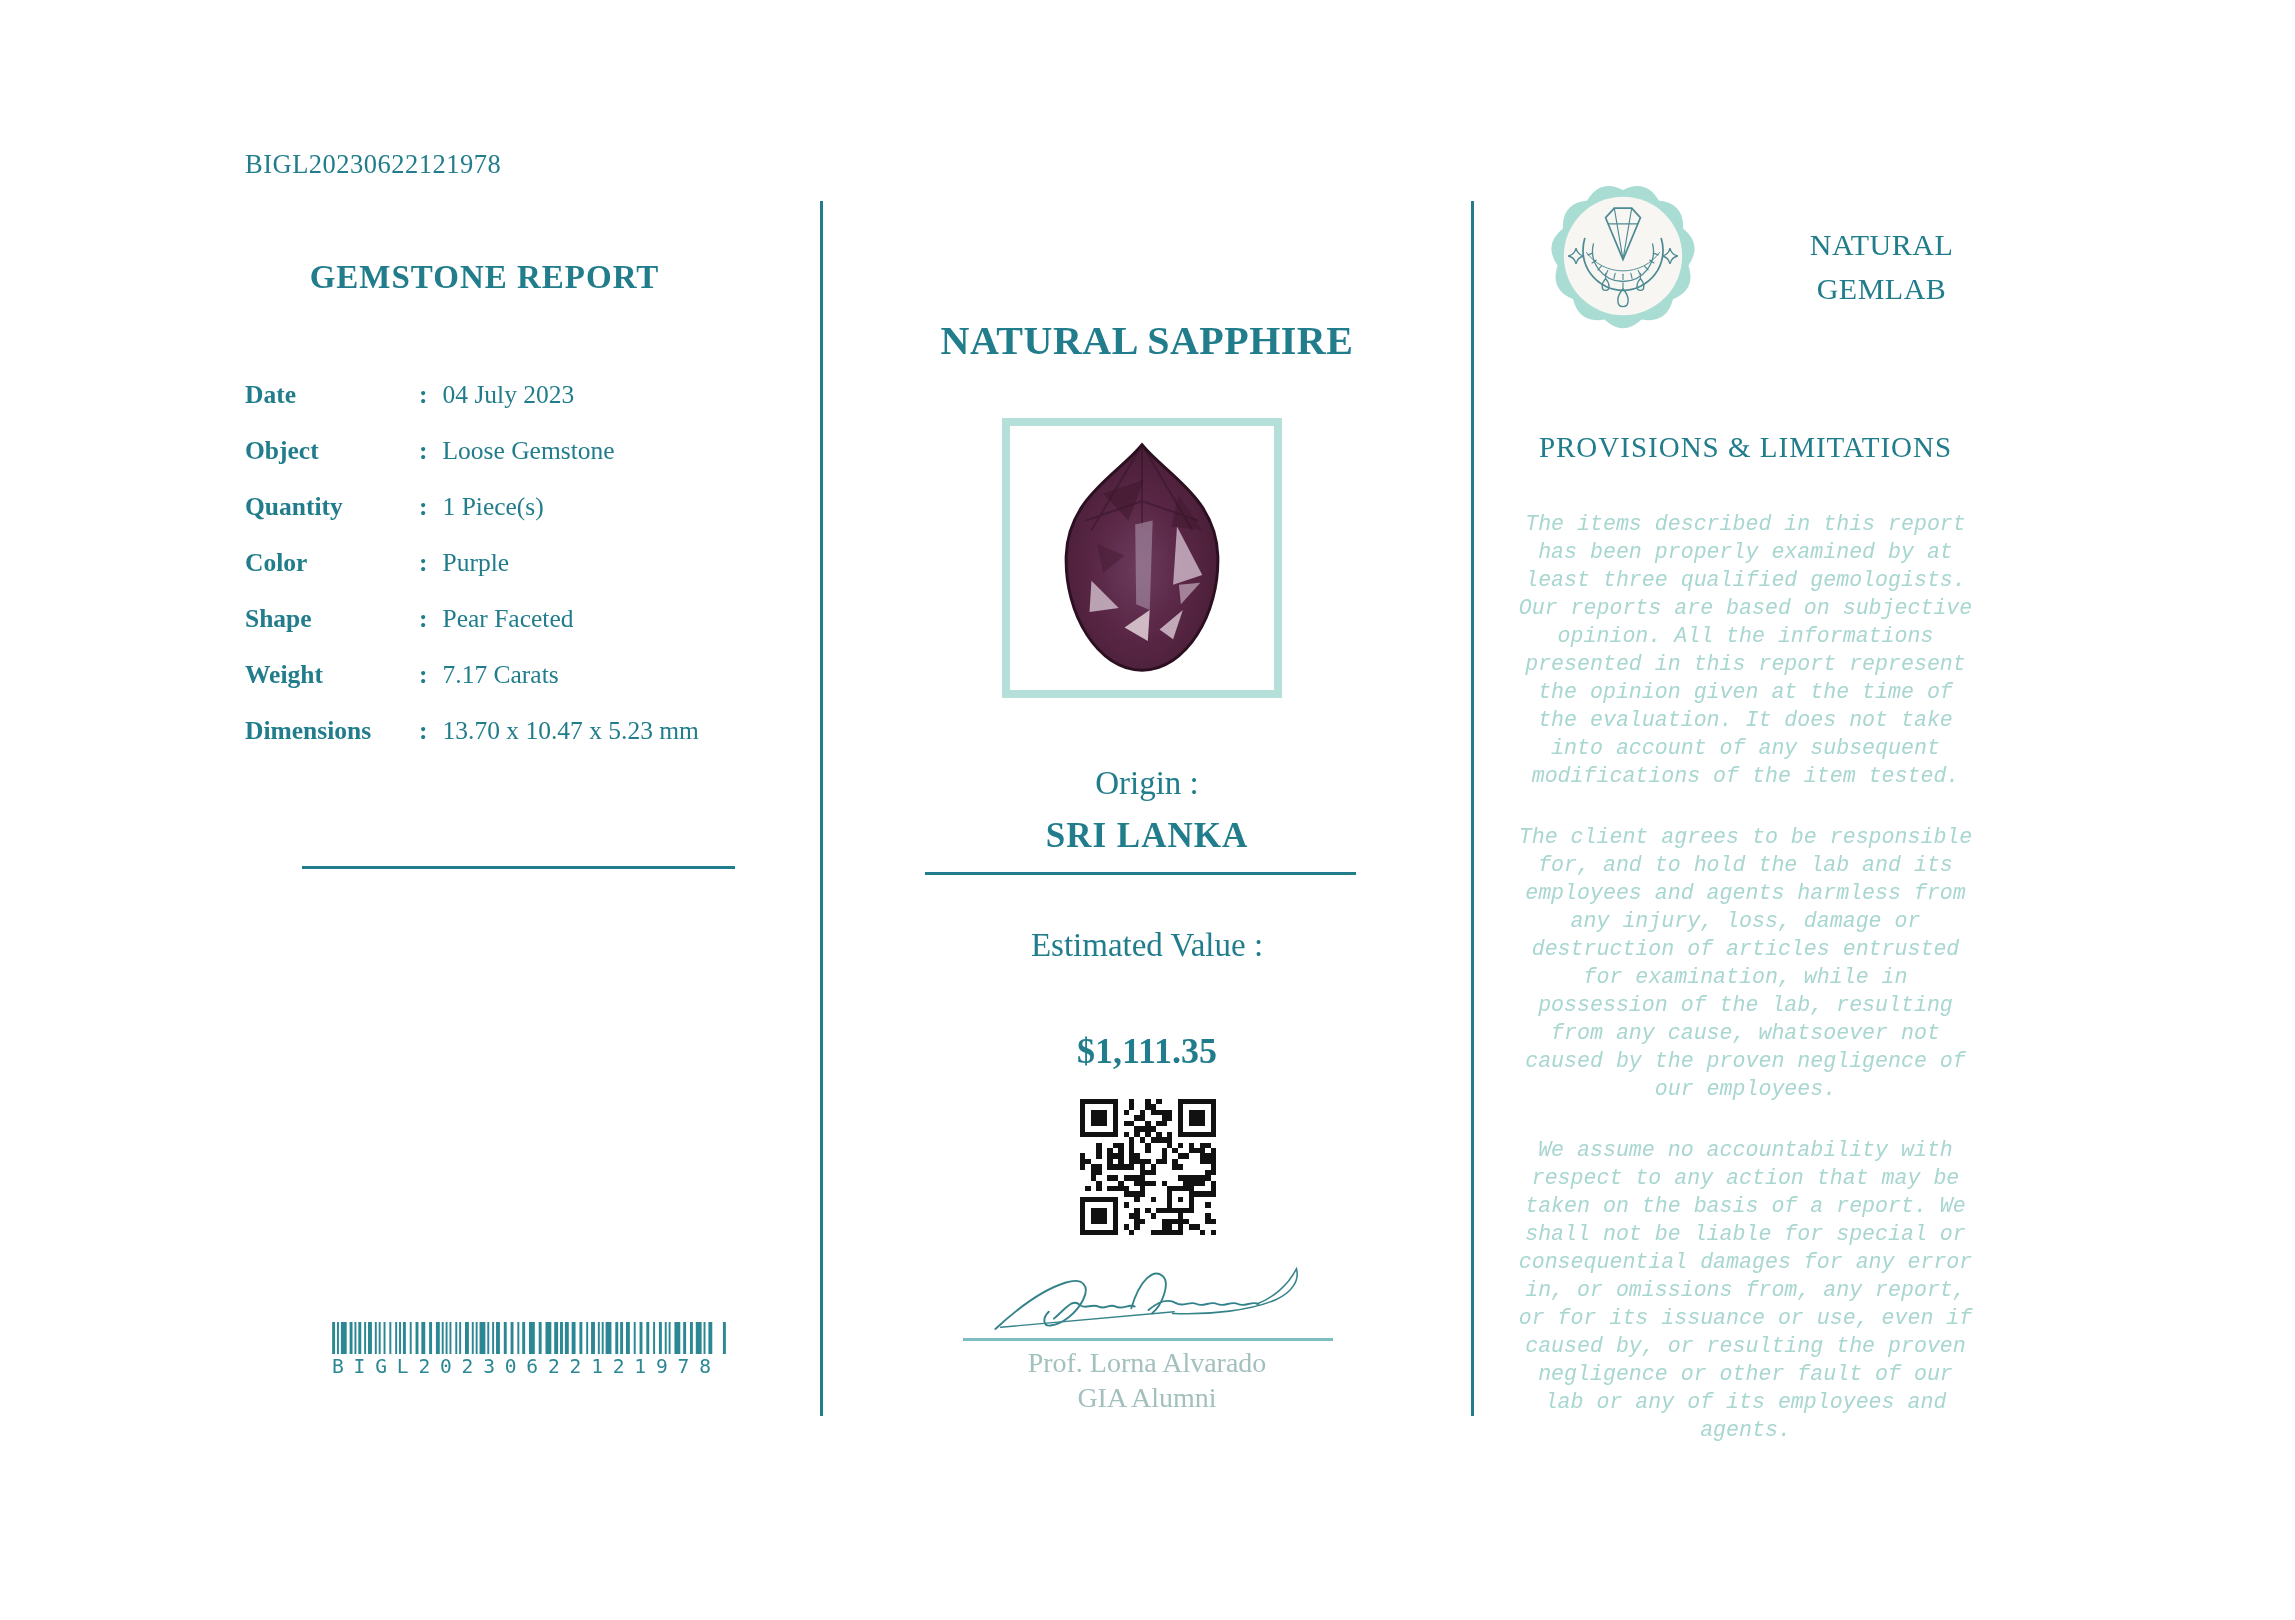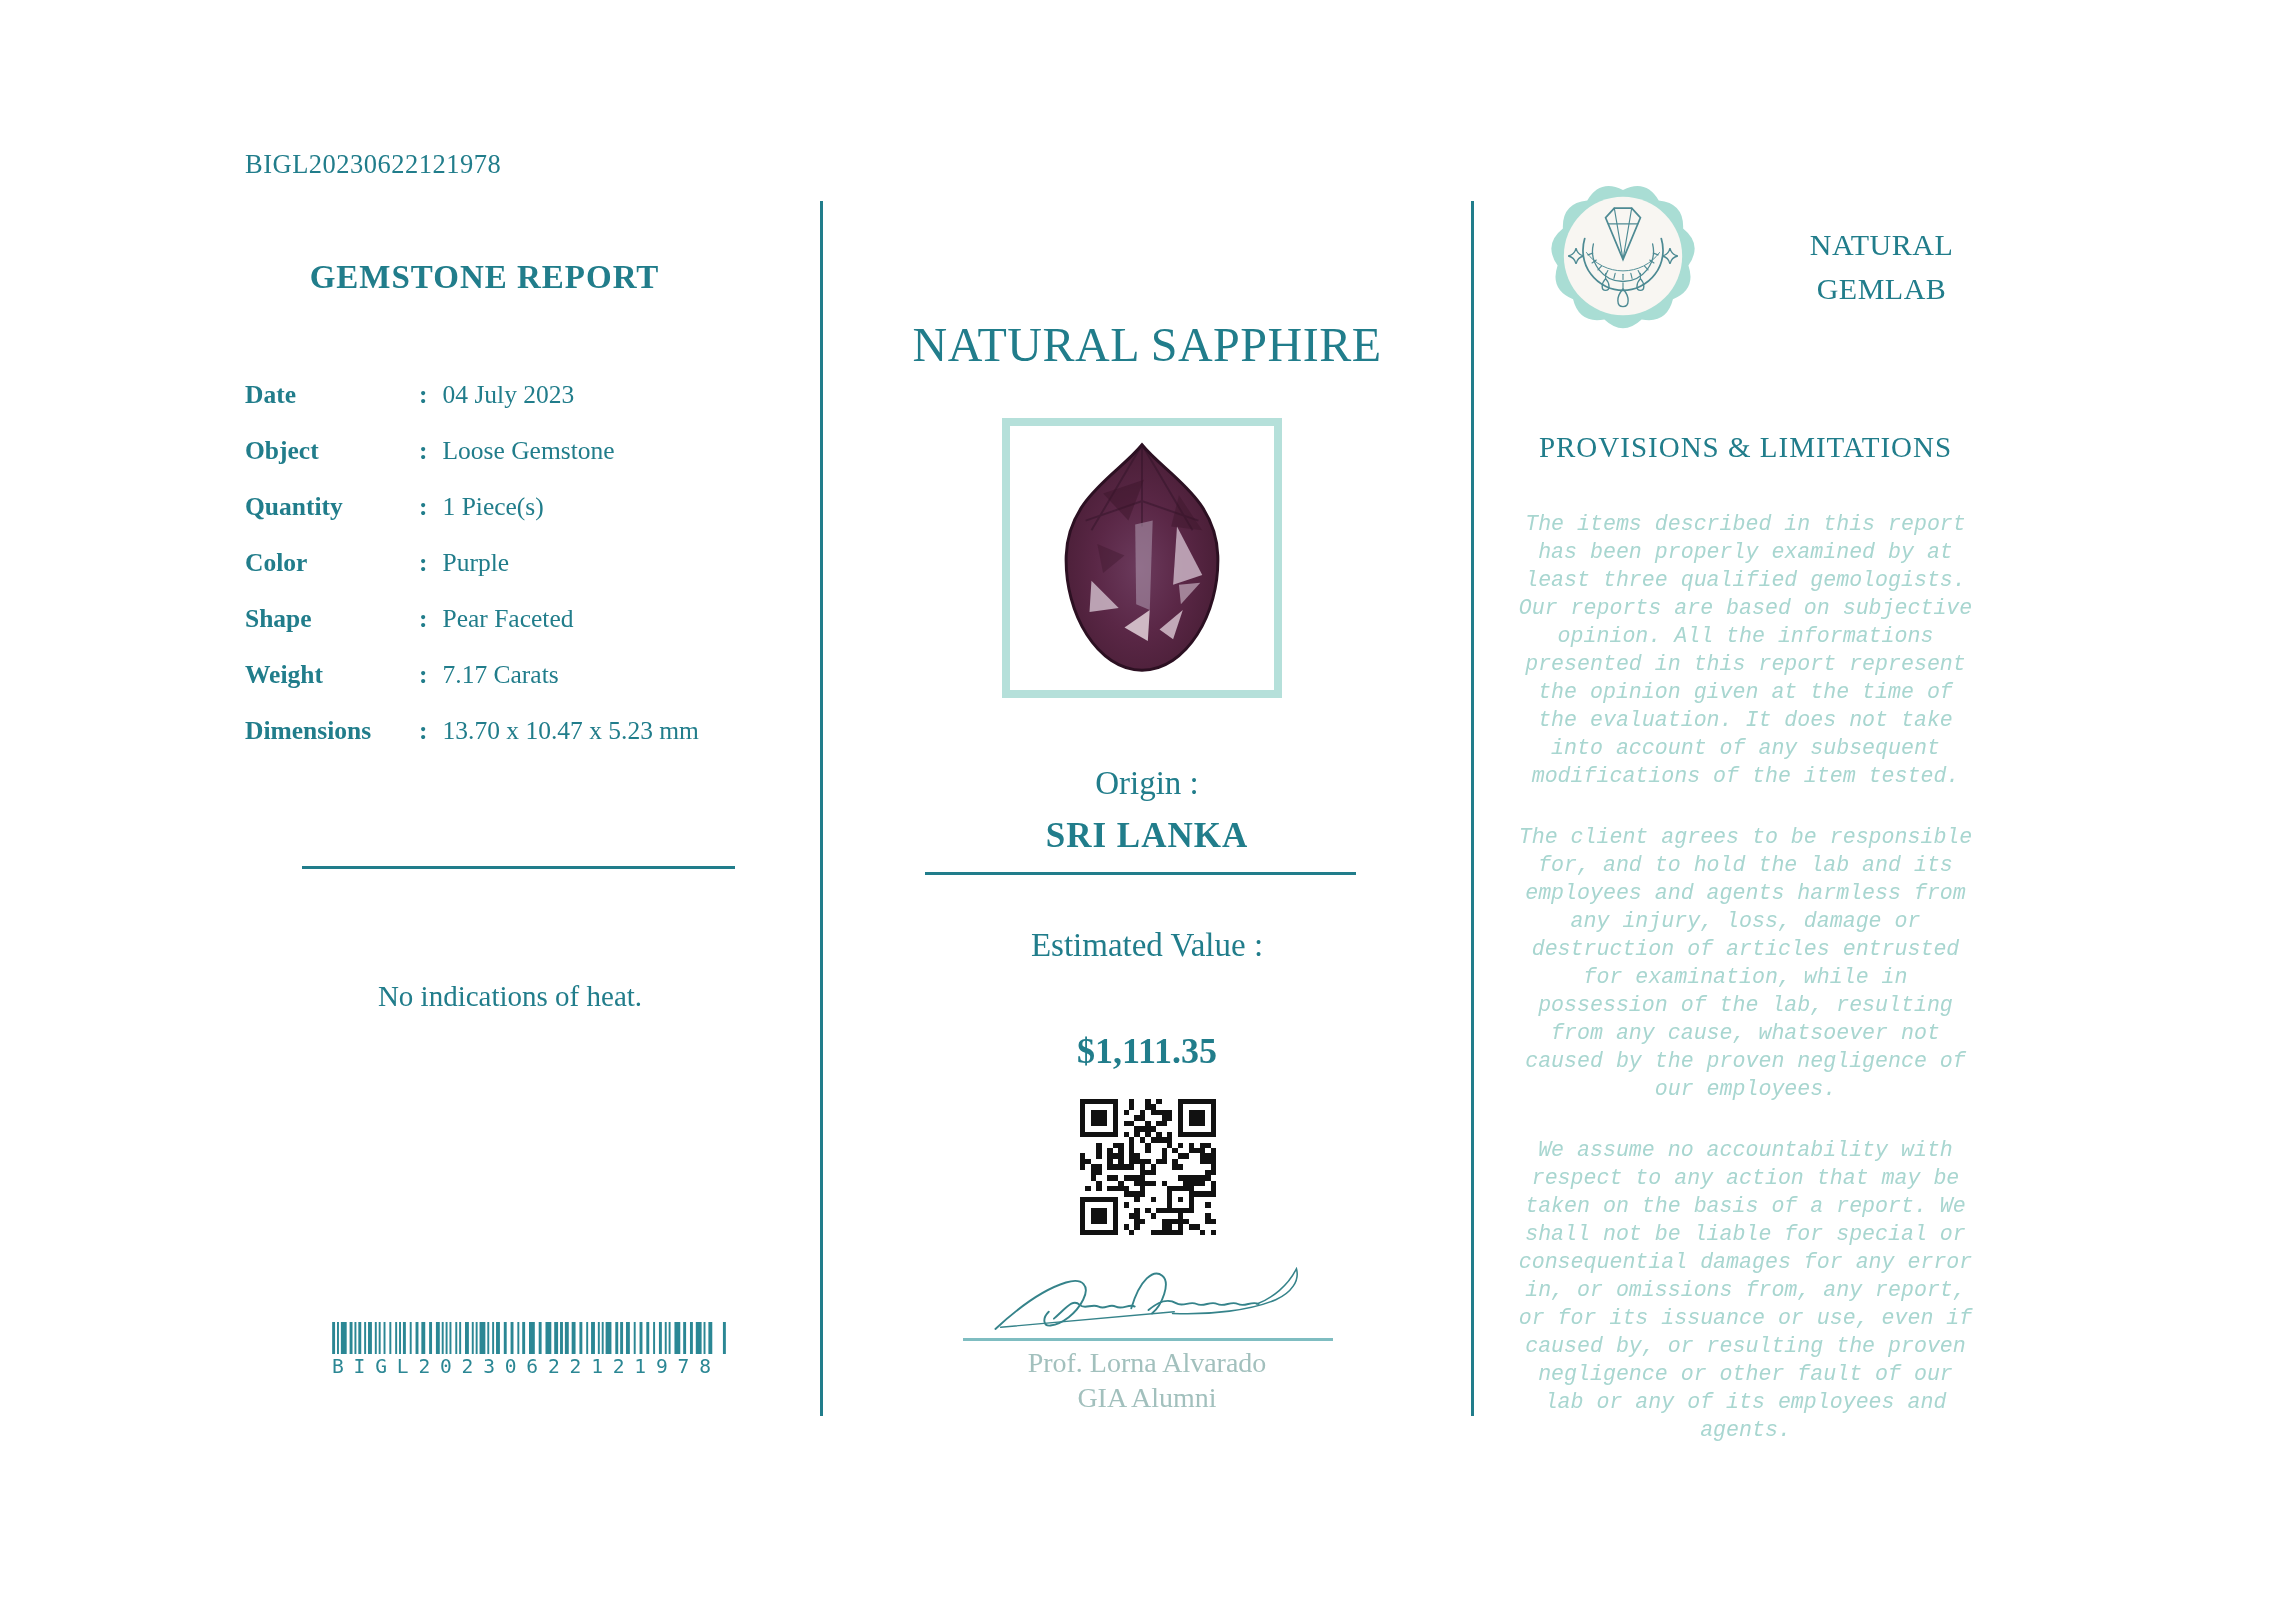--- a/index.html
+++ b/index.html
@@ -43,7 +43,7 @@
   
   .mid{left:912px;width:470px;}
   #identification-heading{top:257px;font-size:33px;}
-  #species-name{top:317px;font-size:48px;font-weight:normal;letter-spacing:0.5px;}
+  #species-name{top:317px;font-size:40px;font-weight:bold;letter-spacing:0.5px;}
   #gem-frame{left:1002px;top:418px;width:280px;height:280px;border:8.8px solid var(--frame);
     background:#ffffff;display:flex;align-items:center;justify-content:center;}
   #origin-label{top:765px;font-size:33px;}

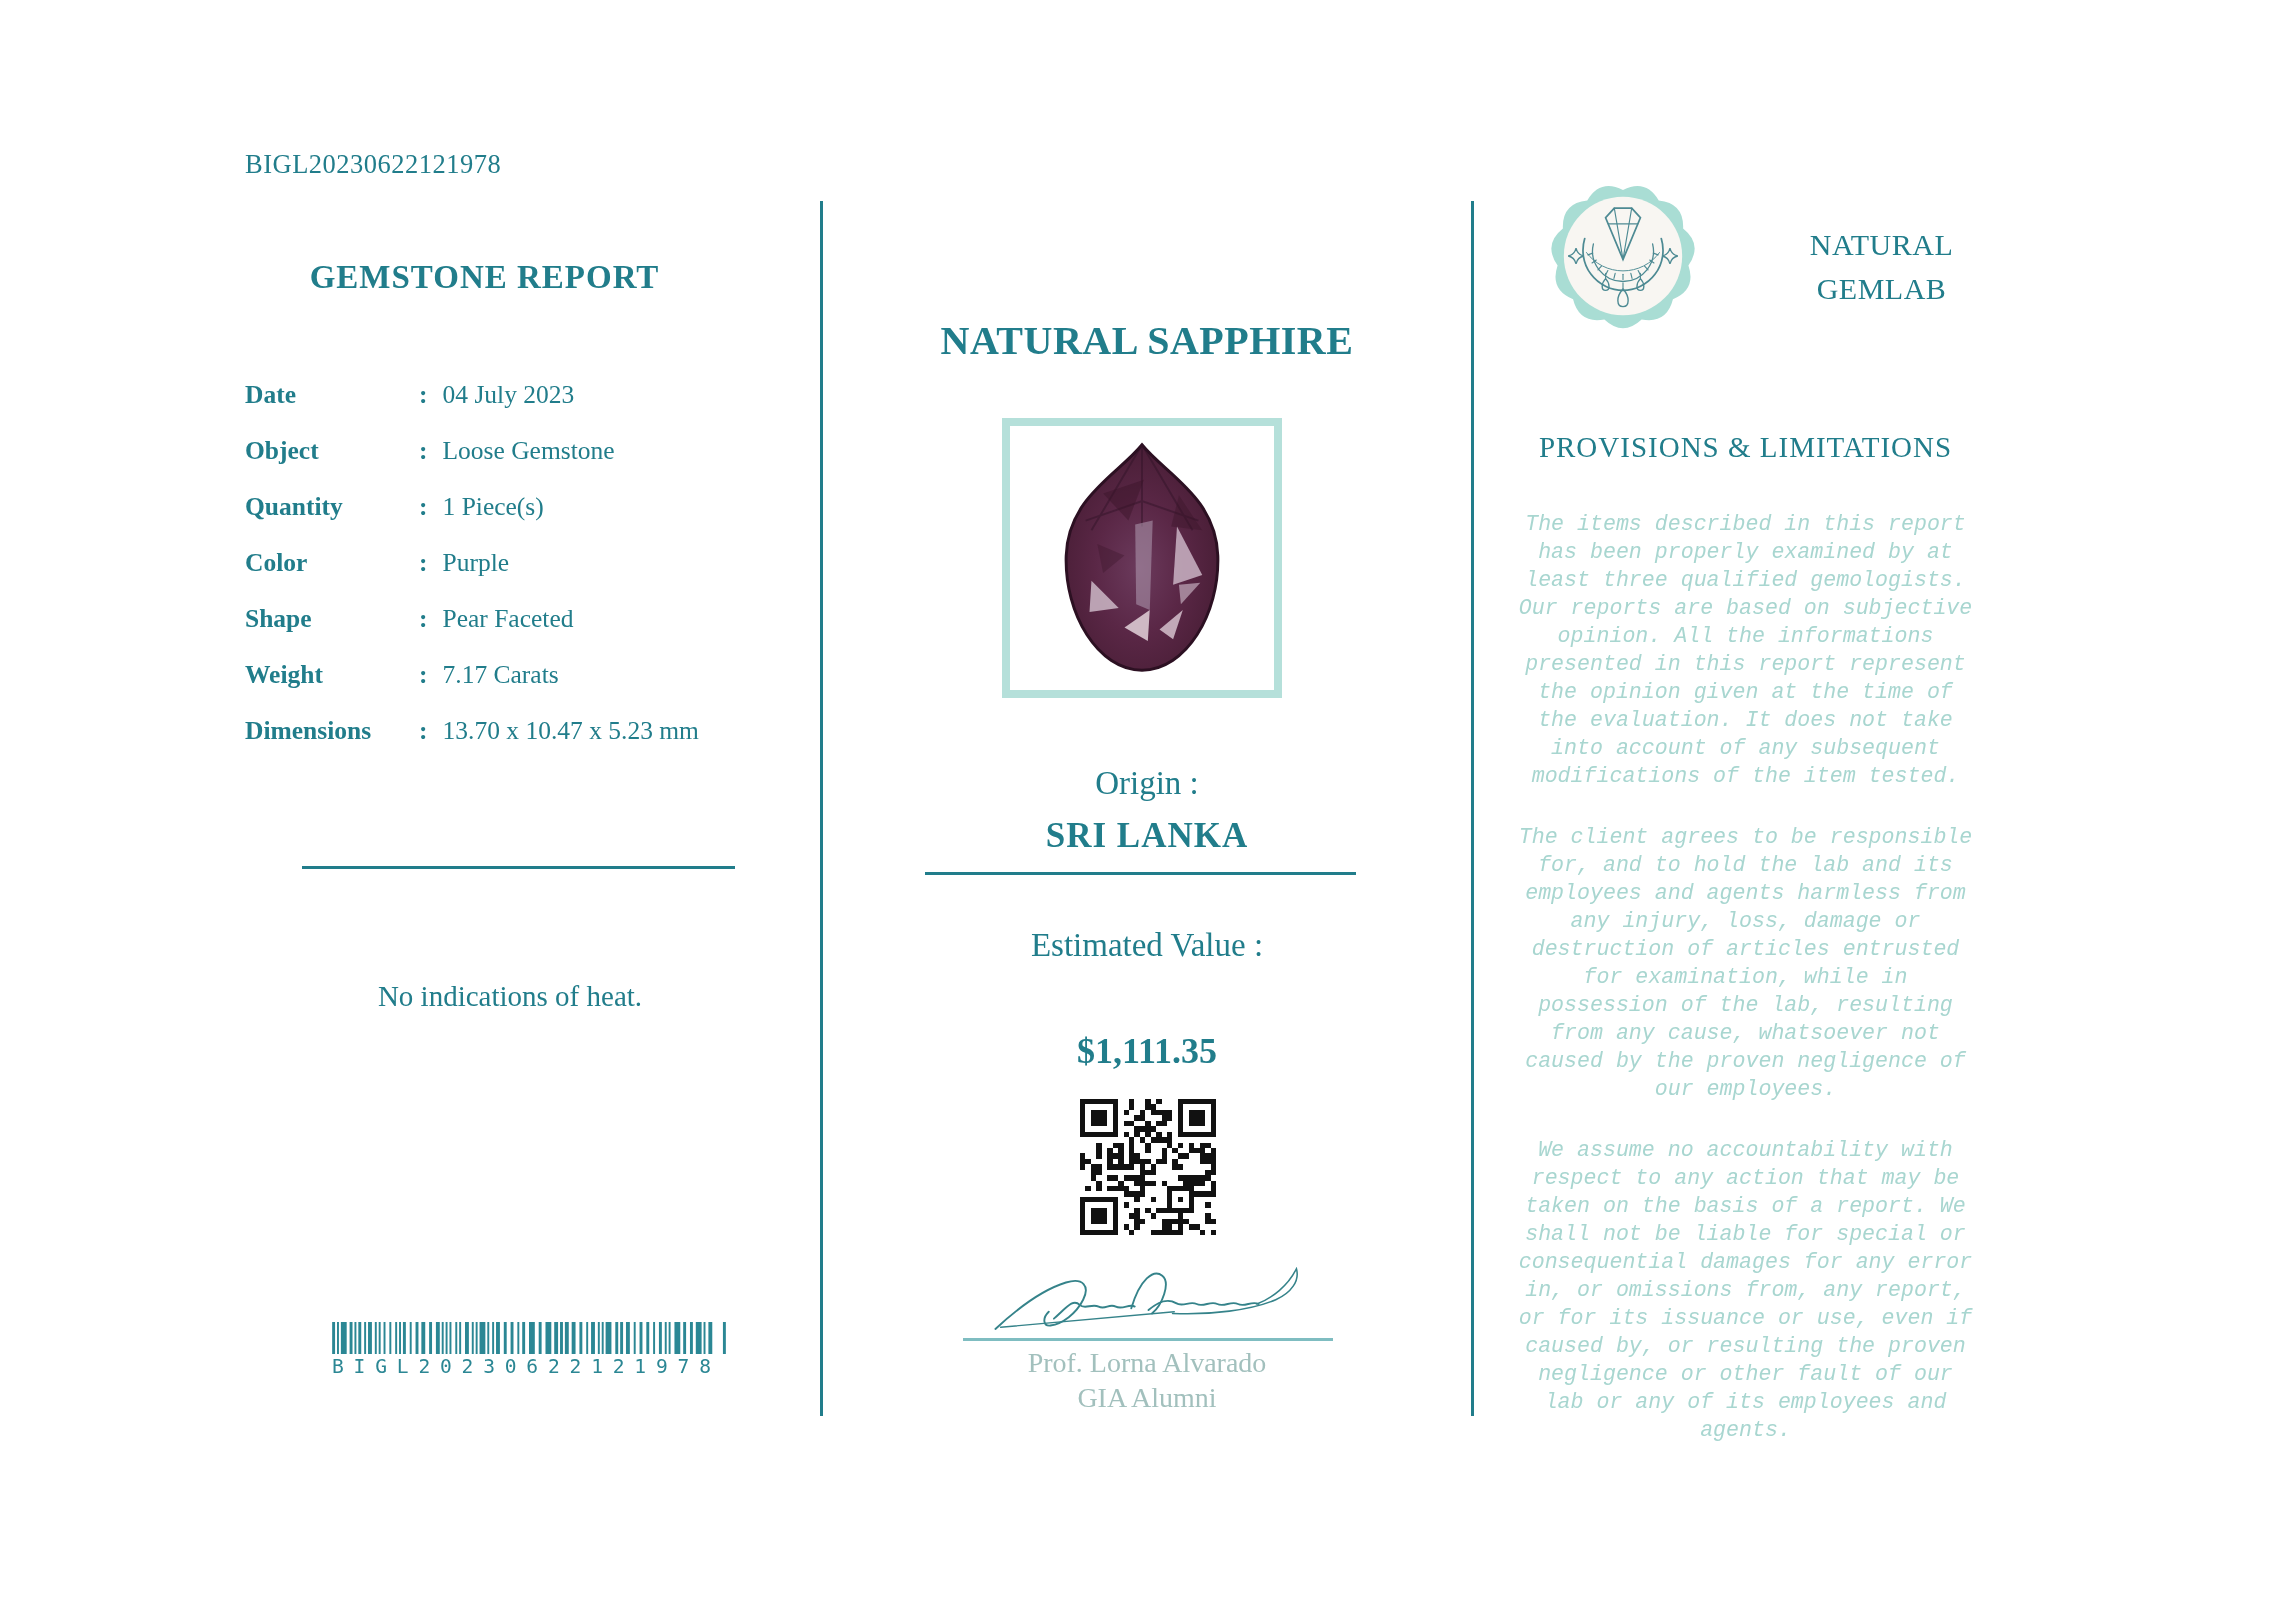--- a/index.html
+++ b/index.html
@@ -113,7 +113,6 @@
 
   <div class="abs hline" id="left-divider"></div>
 
-  <div class="abs center" id="comments-text">No indications of heat.</div>
 
   <svg class="abs" id="barcode-svg" width="398" height="32" viewBox="0 0 406 33" fill="#2b8794">
       <rect x="0" y="0" width="3" height="33"></rect>

